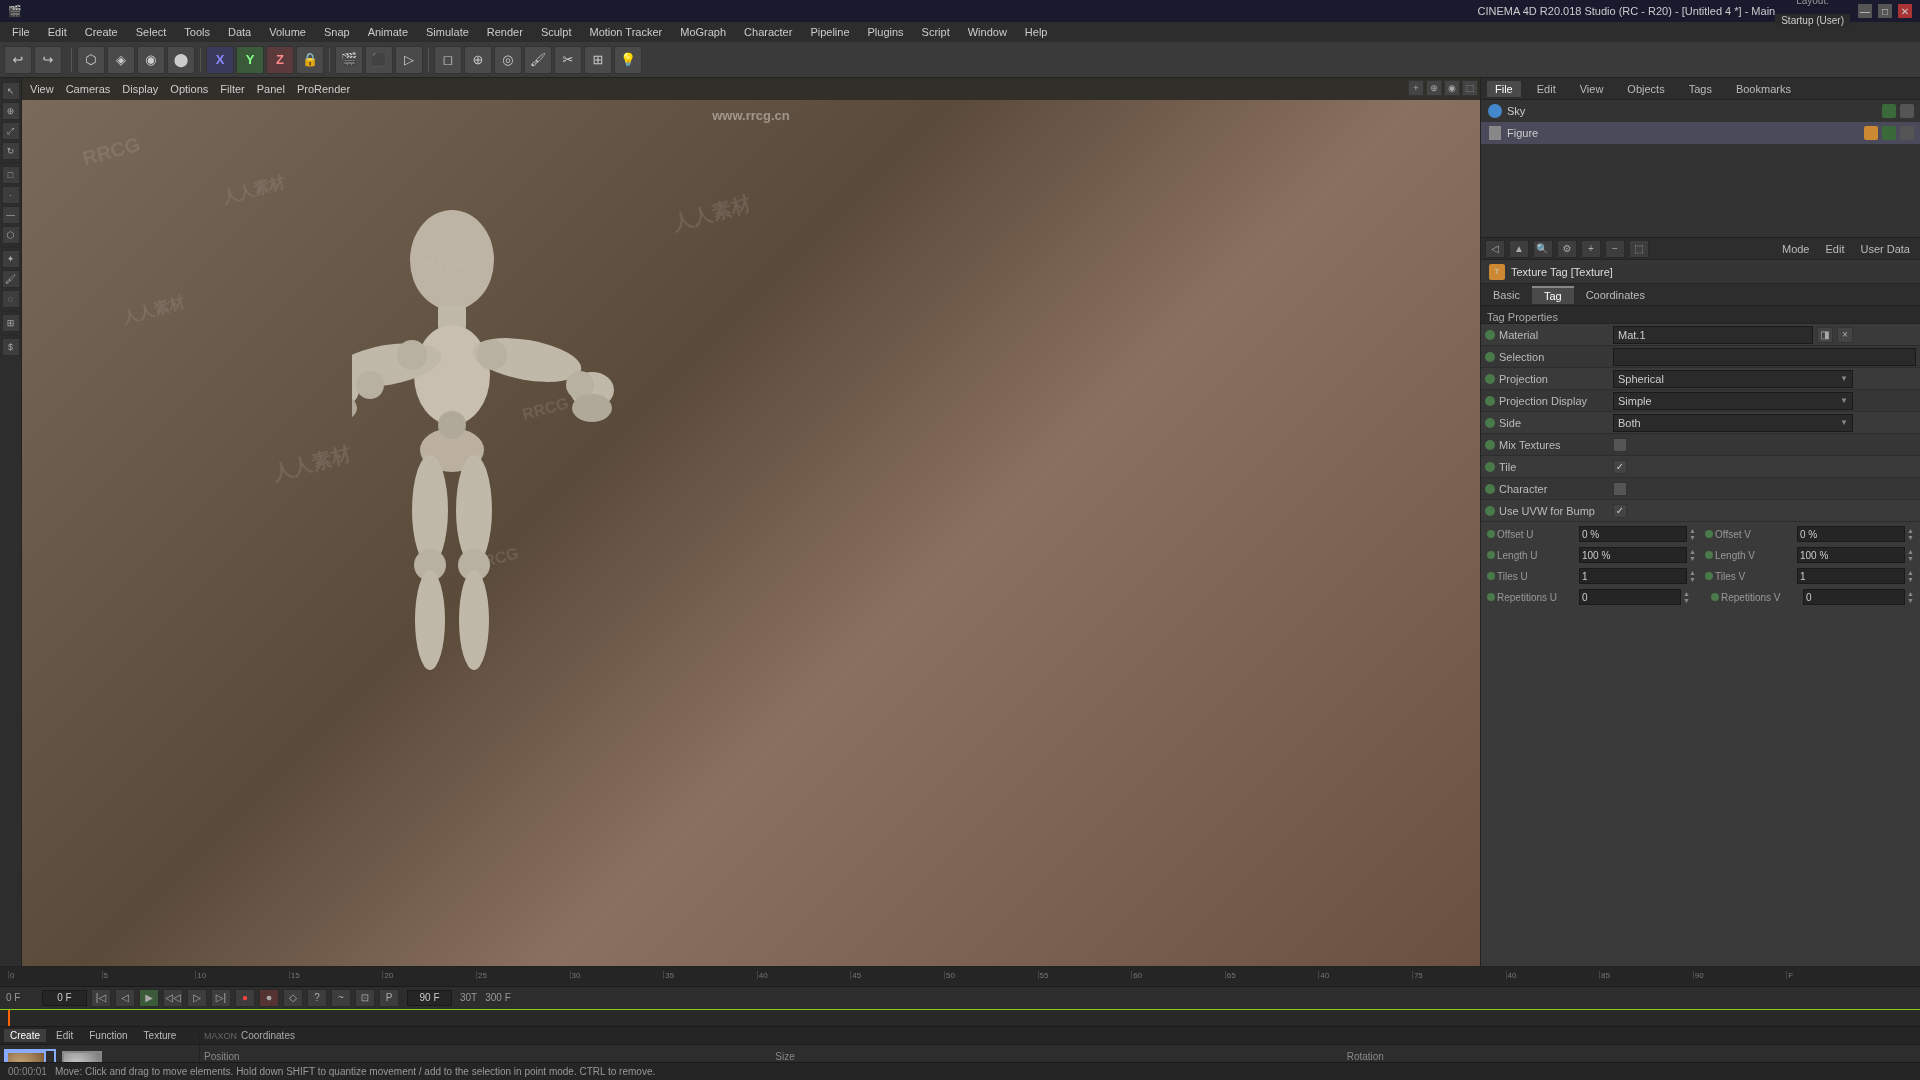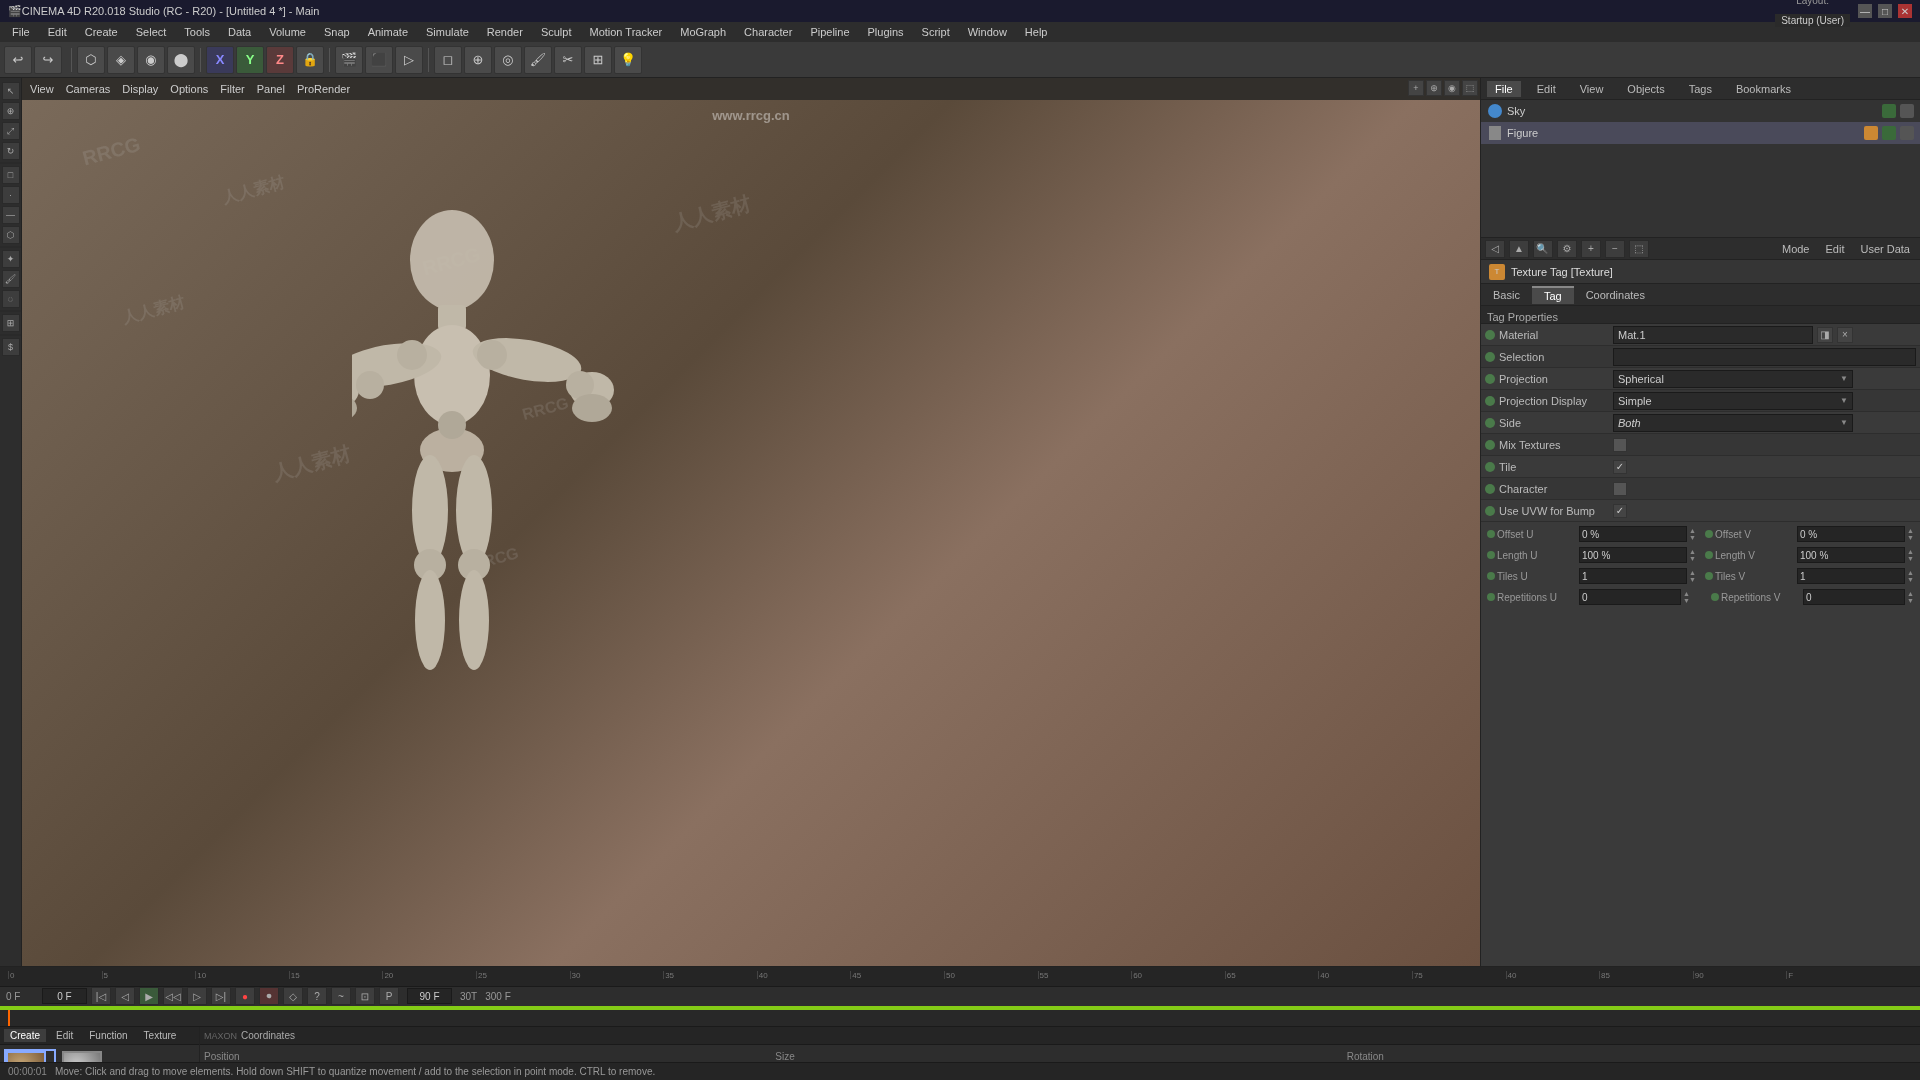--- a/index.html
+++ b/index.html
@@ -11,7 +11,7 @@
       display: flex; align-items: center; justify-content: space-between;
       padding: 0 8px; color: #ccc; font-size: 11px;
     }
-    #titlebar .title { flex: 1; text-align: left; }
+    #titlebar .title { flex: 1; text-align: right; }
     #titlebar .window-controls { display: flex; gap: 6px; }
     #titlebar .win-btn { width: 14px; height: 14px; background: #555; border: none; cursor: pointer; color: #ccc; font-size: 10px; display: flex; align-items: center; justify-content: center; }
 

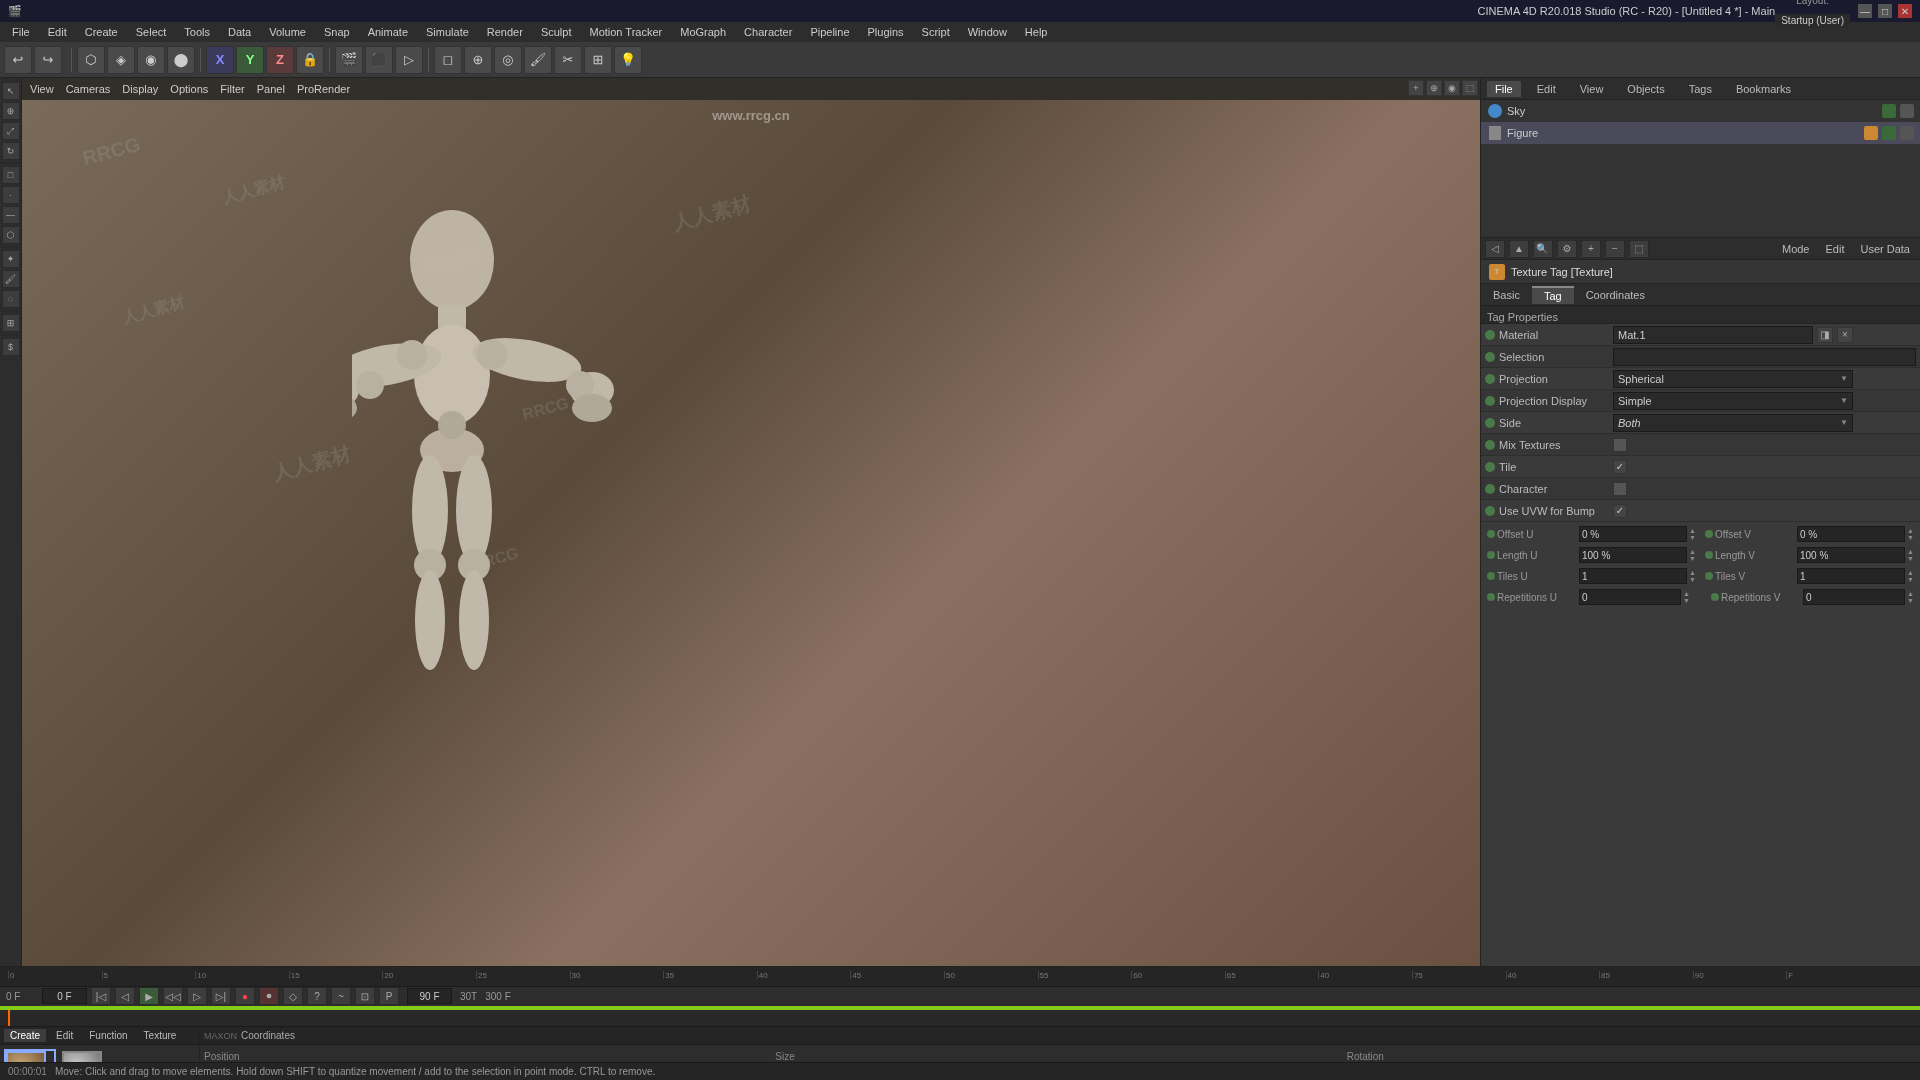--- a/index.html
+++ b/index.html
@@ -501,7 +501,7 @@
         <div class="prop-row">
           <div class="prop-dot"></div>
           <span class="prop-label">Side</span>
-          <div class="prop-value dropdown" style="max-width:240px;font-style:italic;">Both</div>
+          <div class="prop-value dropdown" style="max-width:240px;">Both</div>
         </div>
 
         <div class="prop-row">

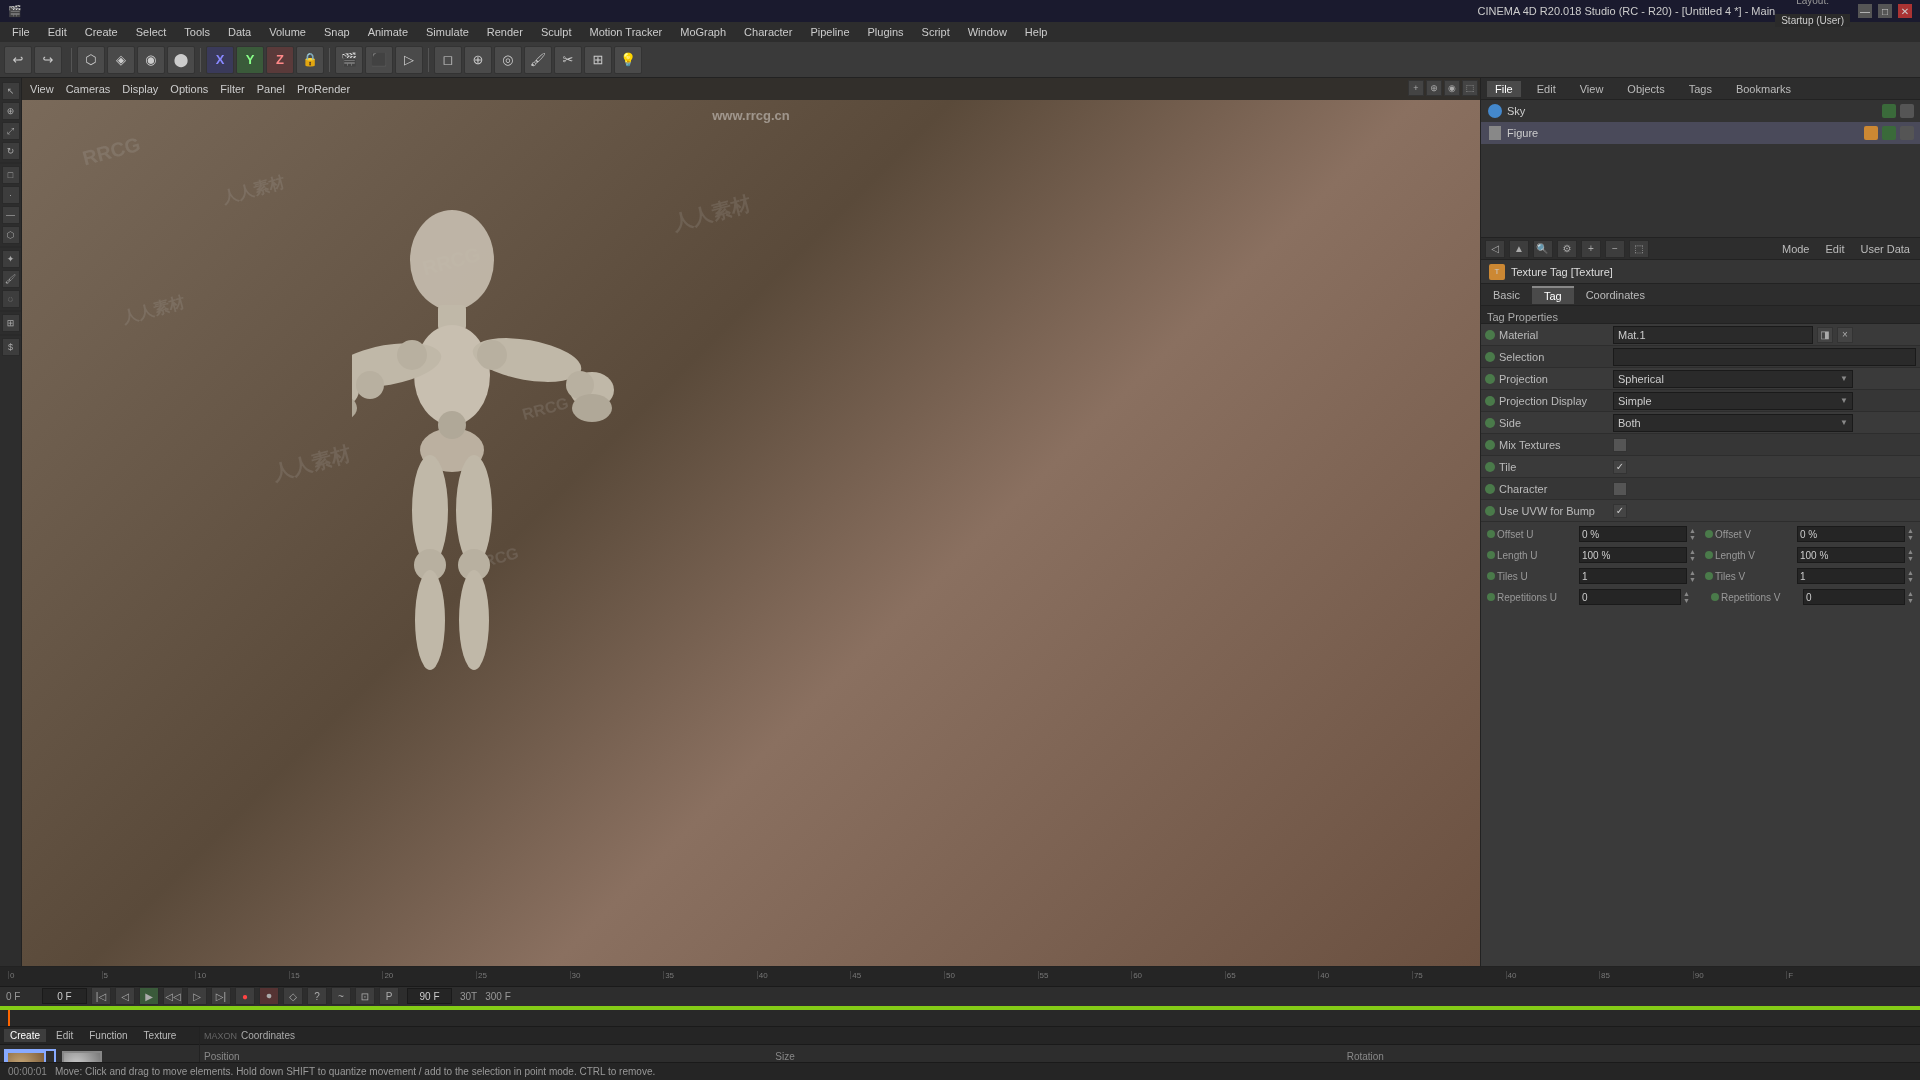--- a/index.html
+++ b/index.html
@@ -182,7 +182,7 @@
     .tl-mark { flex: 1; border-left: 1px solid #444; height: 8px; font-size: 8px; color: #777; padding-left: 1px; }
     #timeline-controls {
       height: 24px; background: #2d2d2d; display: flex; align-items: center;
-      padding: 0 6px; gap: 4px; border-bottom: 4px solid #84cc16;
+      padding: 0 6px; gap: 4px; border-bottom: 1px solid #84cc16;
     }
     .tl-btn { width: 20px; height: 18px; background: #3d3d3d; color: #aaa;
       display: flex; align-items: center; justify-content: center; cursor: pointer;

